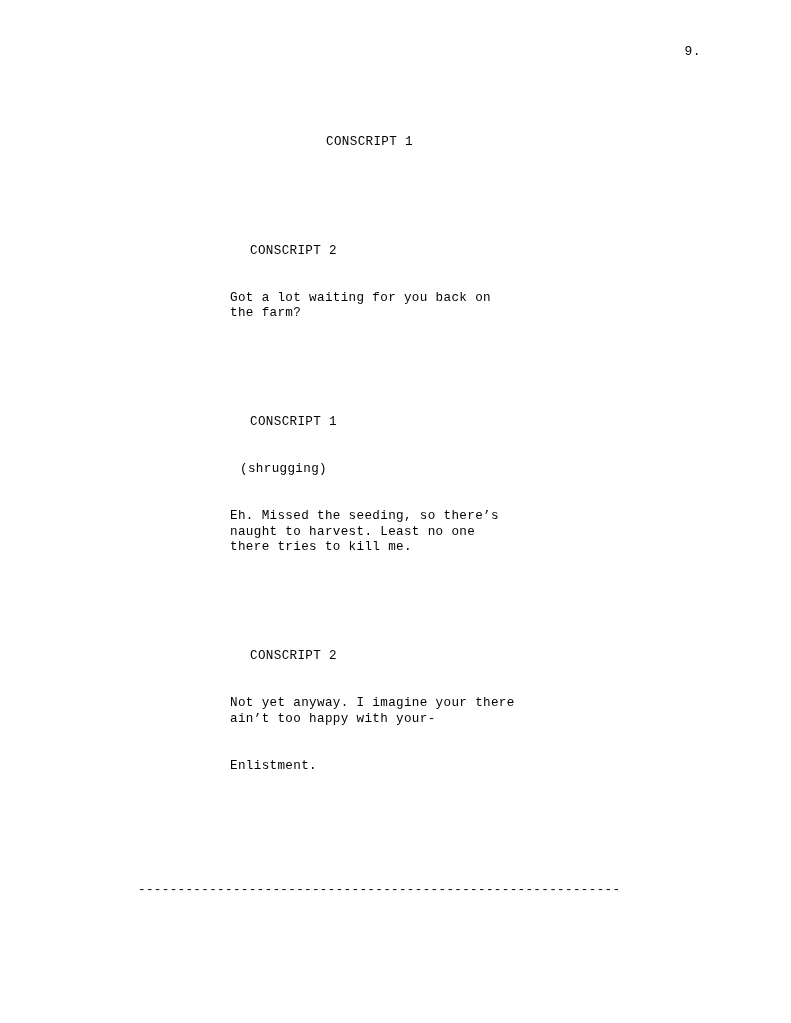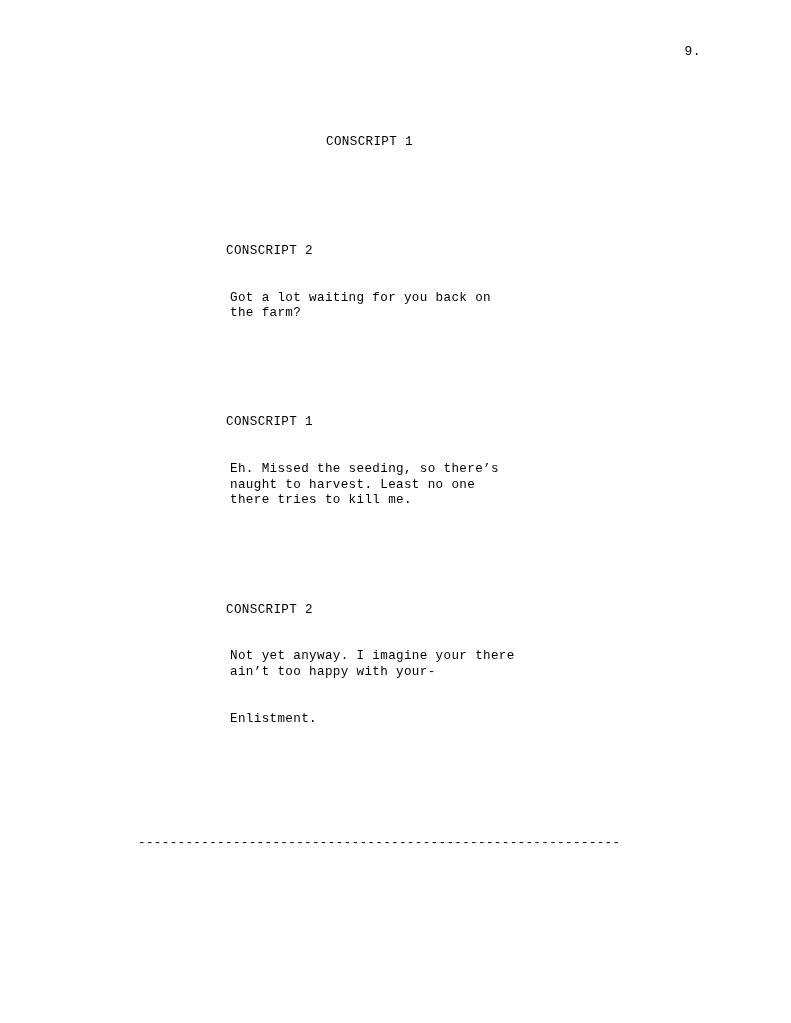--- a/index.html
+++ b/index.html
@@ -42,7 +42,7 @@
     margin-left: 188px;
   }
   .char-alt {
-    margin-left: 88px;
+    margin-left: 112px;
   }
   .paren {
     margin-left: 102px;

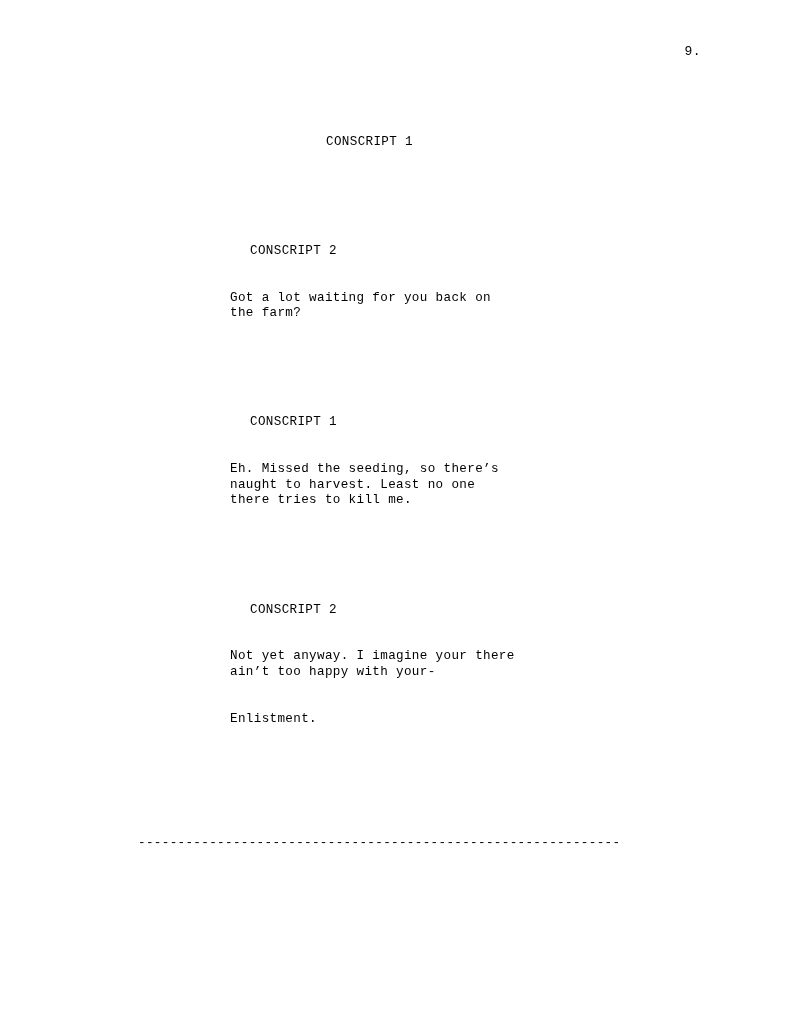--- a/index.html
+++ b/index.html
@@ -79,6 +79,7 @@
     <div class="spacer"></div>
 
     <p class="block char-alt">CONSCRIPT 1</p>
+    <p class="block paren">(shrugging)</p>
     <p class="block dialogue">Eh. Missed the seeding, so there’s
 naught to harvest. Least no one
 there tries to kill me.</p>

